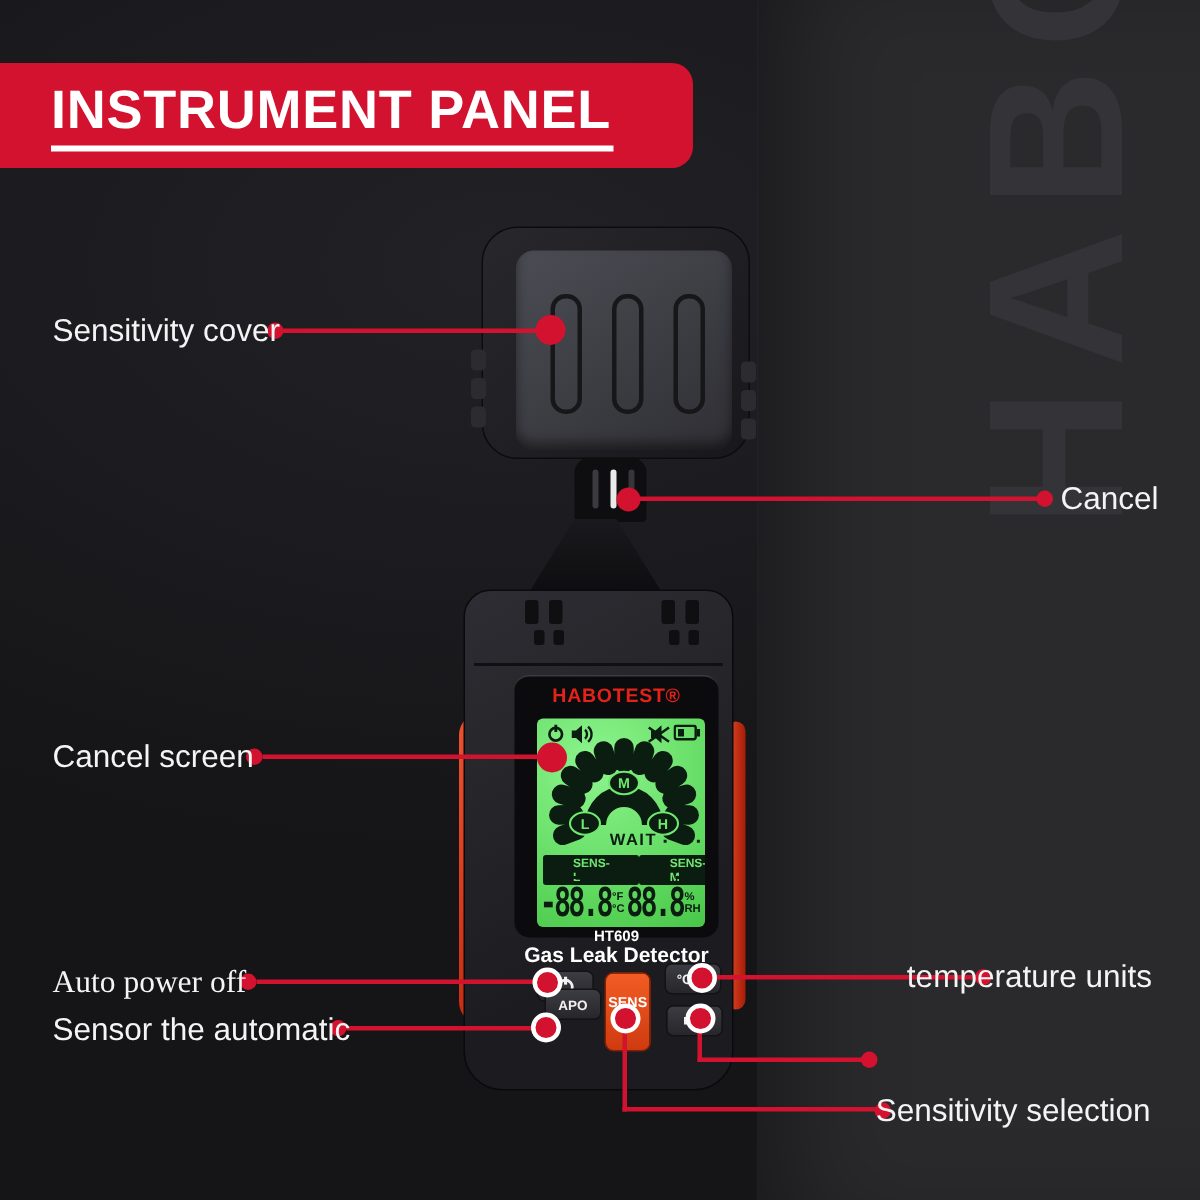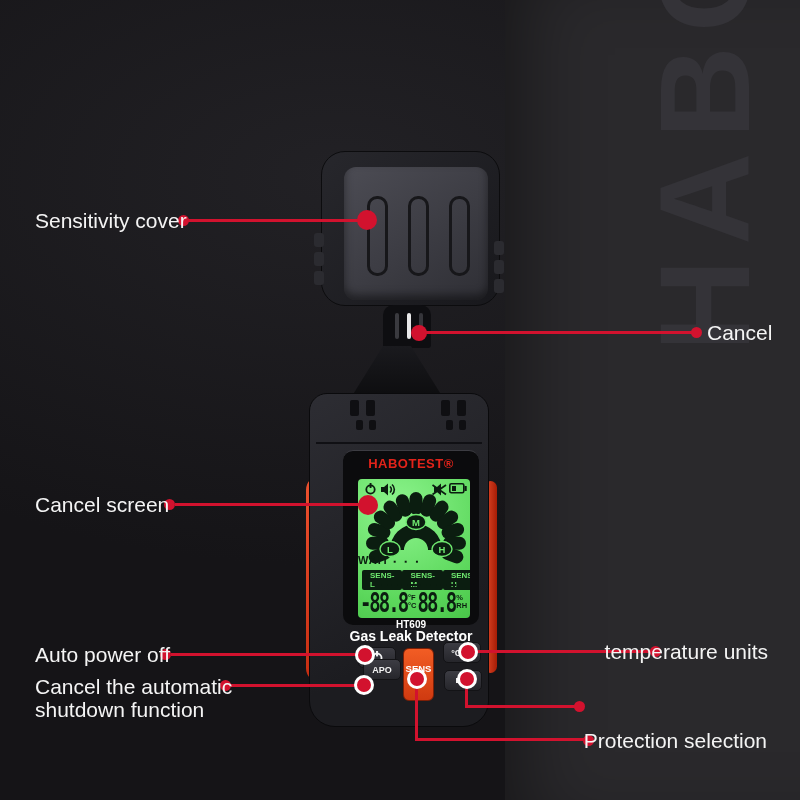--- a/index.html
+++ b/index.html
@@ -89,6 +89,9 @@
   <div class="right-panel"></div>
   <div class="watermark">HABO</div>
 
+  <div class="banner">
+    <h1>INSTRUMENT PANEL</h1>
+  </div>
 
   <div class="abs dev cover-shell"></div>
   <div class="abs dev cover-face">

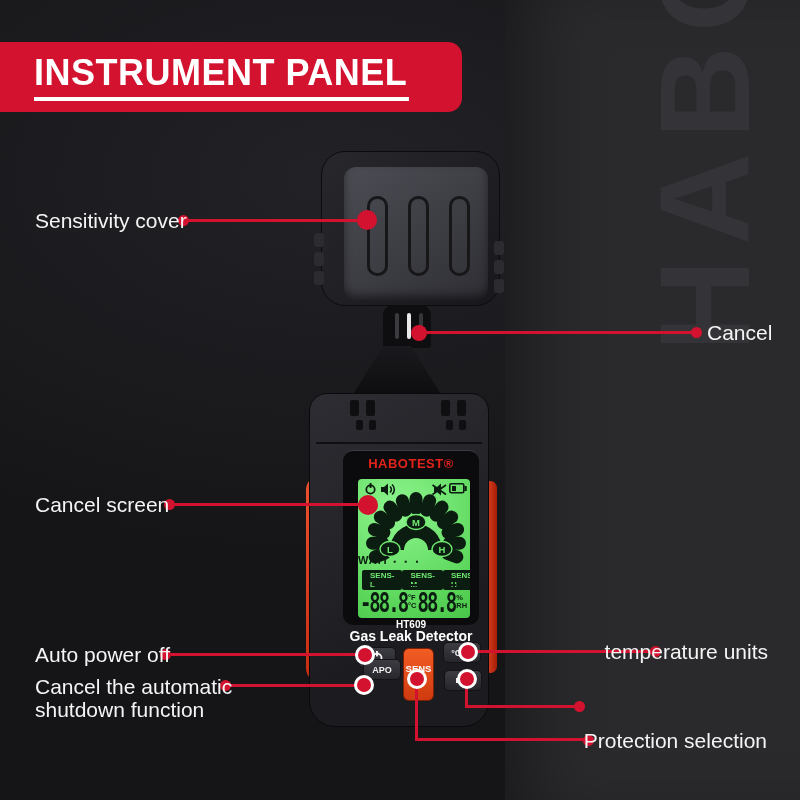--- a/index.html
+++ b/index.html
@@ -47,7 +47,7 @@
        background:radial-gradient(circle at 35% 22%, #8ef58e, #5dd85d 68%, #49c549);overflow:hidden;}
   .lcd-icons{position:absolute;left:0;top:4px;width:100%;height:14px;}
   .gauge-svg{position:absolute;left:0;top:0;}
-  .wait-row{position:absolute;left:0;top:75px;width:100%;text-align:left;color:#0b1d10;
+  .wait-row{position:absolute;left:0;top:75px;width:100%;text-align:right;color:#0b1d10;
             font-weight:bold;font-size:11px;letter-spacing:1px;}
   .badge-row{position:absolute;left:0;top:91px;width:100%;display:flex;justify-content:space-between;
              padding:0 4px;box-sizing:border-box;}

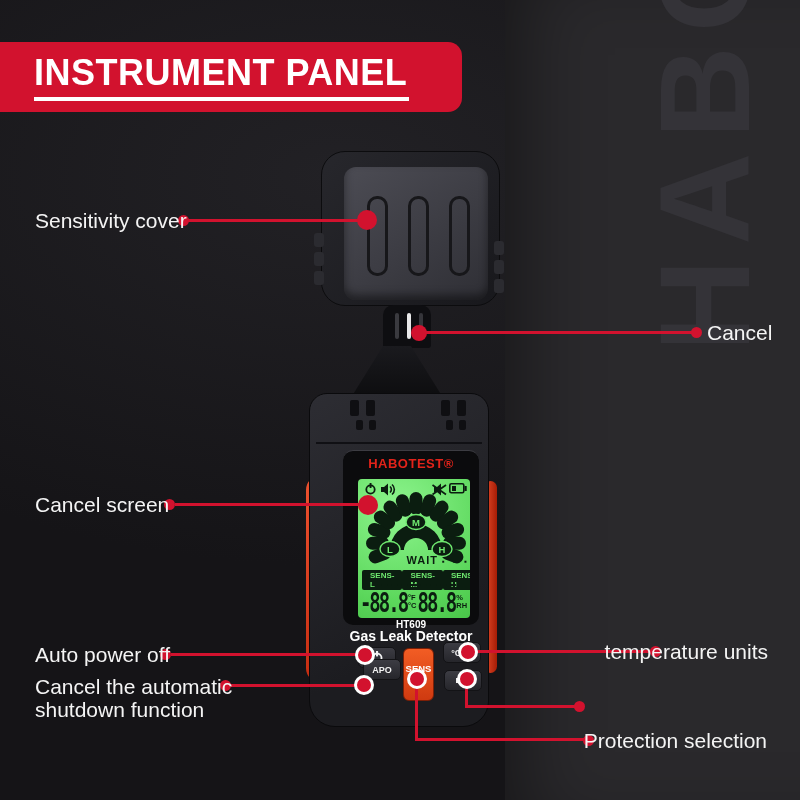--- a/index.html
+++ b/index.html
@@ -51,7 +51,7 @@
             font-weight:bold;font-size:11px;letter-spacing:1px;}
   .badge-row{position:absolute;left:0;top:91px;width:100%;display:flex;justify-content:space-between;
              padding:0 4px;box-sizing:border-box;}
-  .badge{background:#0b1d10;color:#6fe86f;font-size:8px;font-weight:bold;padding:1px 8px;border-radius:2px;}
+  .badge{background:#0b1d10;color:#6fe86f;font-size:8px;font-weight:bold;padding:1px 20px;border-radius:2px;}
   .dashline{position:absolute;left:4px;top:105px;width:104px;border-top:2.5px dashed #0b1d10;}
   .digits-row{position:absolute;left:0;top:109px;width:100%;height:28px;display:flex;
               justify-content:center;align-items:center;color:#0b1d10;}

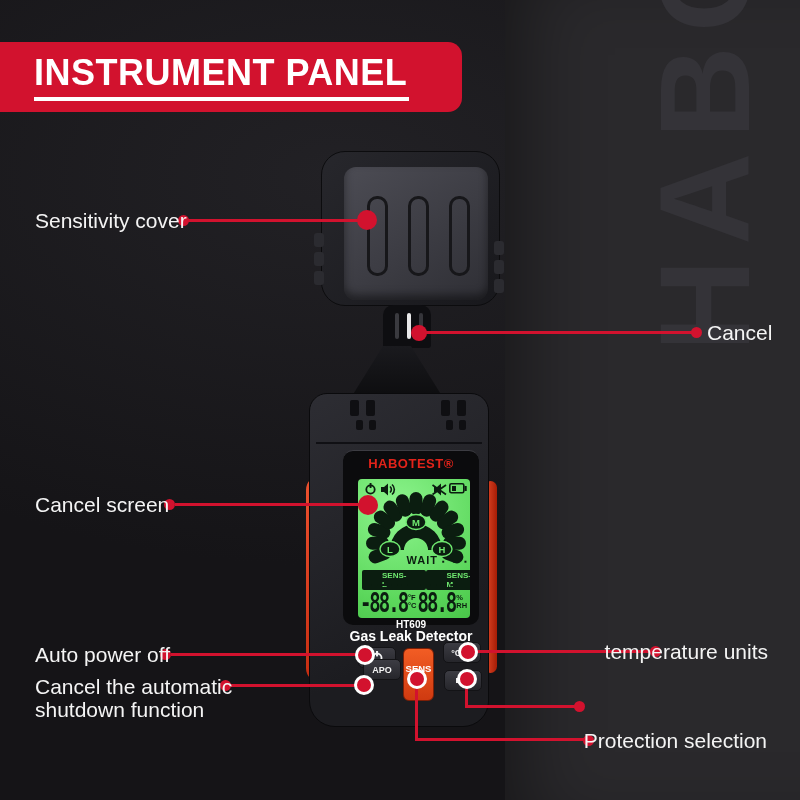--- a/index.html
+++ b/index.html
@@ -265,7 +265,7 @@
   <div class="callout-label" style="left:35px;top:209px;">Sensitivity cover</div>
   <div class="callout-label" style="left:707px;top:321px;">Cancel</div>
   <div class="callout-label" style="left:35px;top:493px;">Cancel screen</div>
-  <div class="callout-label" style="left:35px;top:643px;">Auto power off</div>
+  <div class="callout-label" style="left:35px;top:643px;font-family:Liberation Serif, serif;">Auto power off</div>
   <div class="callout-label" style="left:35px;top:675px;">
     <div>Cancel the automatic</div>
     <div>shutdown function</div>

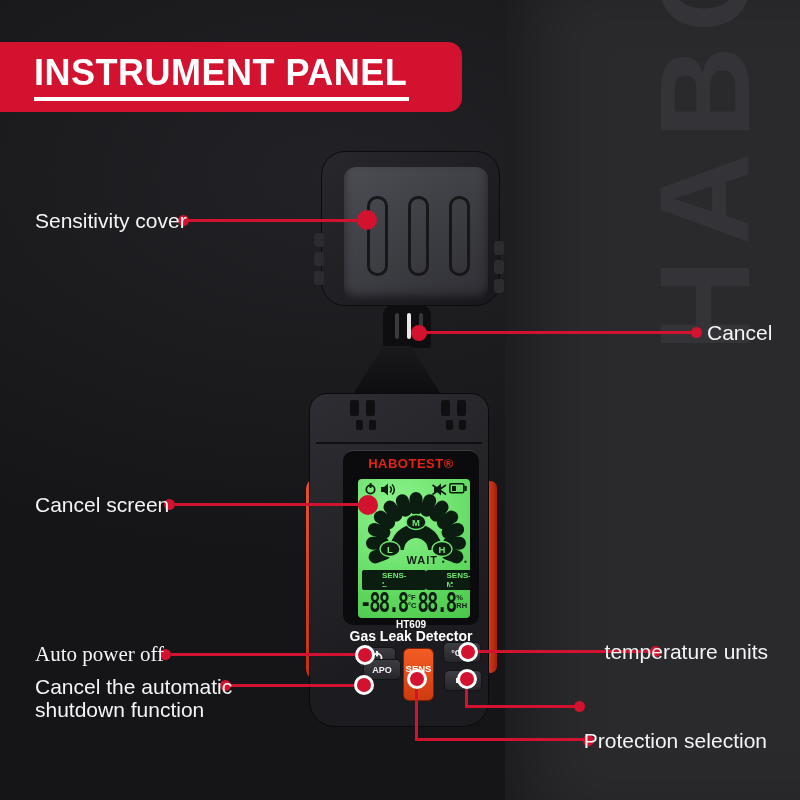--- a/index.html
+++ b/index.html
@@ -267,7 +267,7 @@
   <div class="callout-label" style="left:35px;top:493px;">Cancel screen</div>
   <div class="callout-label" style="left:35px;top:643px;font-family:Liberation Serif, serif;">Auto power off</div>
   <div class="callout-label" style="left:35px;top:675px;">
-    <div>Cancel the automatic</div>
+    <div>Sensor the automatic</div>
     <div>shutdown function</div>
   </div>
   <div class="callout-label ra" style="right:32px;top:640px;">

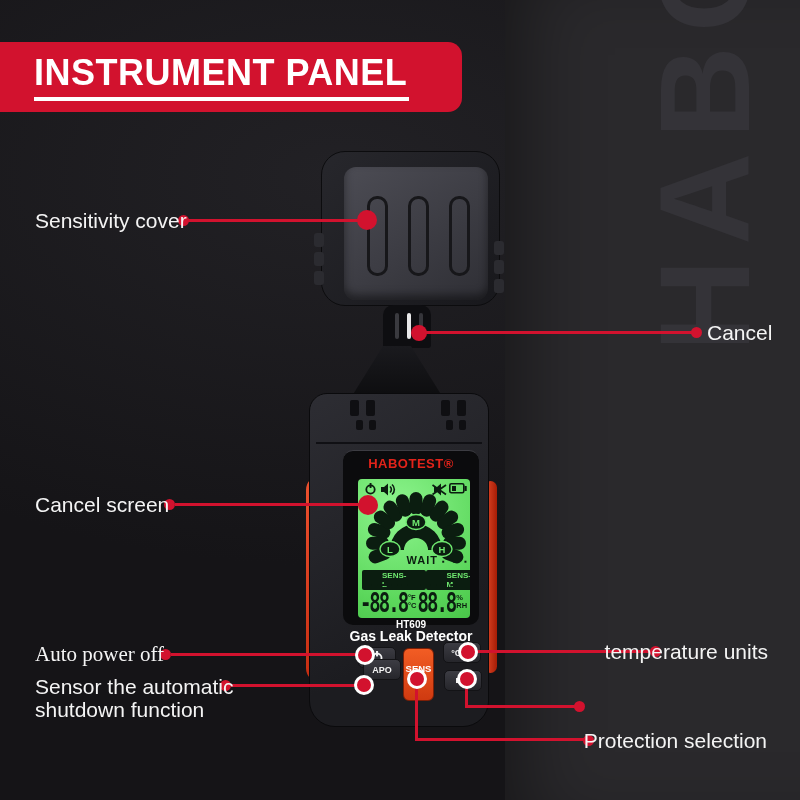--- a/index.html
+++ b/index.html
@@ -268,7 +268,6 @@
   <div class="callout-label" style="left:35px;top:643px;font-family:Liberation Serif, serif;">Auto power off</div>
   <div class="callout-label" style="left:35px;top:675px;">
     <div>Sensor the automatic</div>
-    <div>shutdown function</div>
   </div>
   <div class="callout-label ra" style="right:32px;top:640px;">
     <div>temperature units</div>

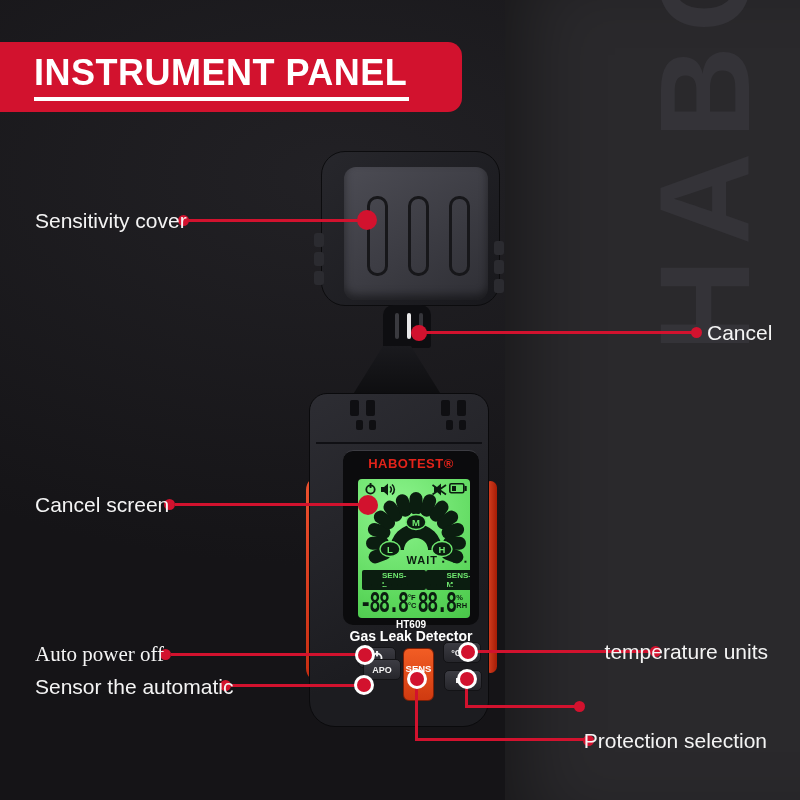--- a/index.html
+++ b/index.html
@@ -272,7 +272,7 @@
   <div class="callout-label ra" style="right:32px;top:640px;">
     <div>temperature units</div>
   </div>
-  <div class="callout-label ra" style="right:33px;top:729px;">Protection selection</div>
+  <div class="callout-label ra" style="right:33px;top:729px;">Sensitivity selection</div>
 
 </div>
 

